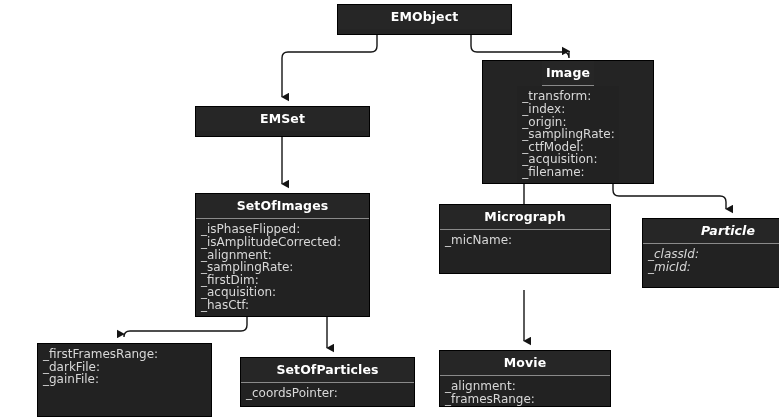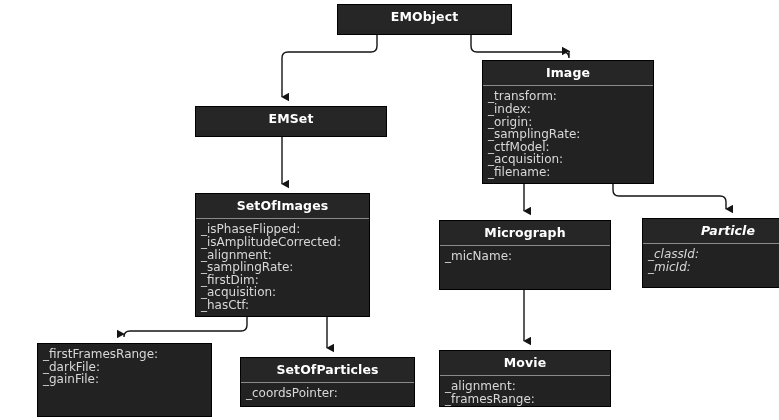--- a/index.html
+++ b/index.html
@@ -96,7 +96,7 @@
     <div class="uml-header">EMObject</div>
   </div>
 
-  <div class="uml-class" style="left:447px; top:60px; width:172px; height:124px;">
+  <div class="uml-class" style="left:447px; top:60px; width:172px; height:124px;align-items:center;">
     <div class="uml-header">Image</div>
     <div class="uml-attrs">
       <div class="uml-attr">_transform:</div>

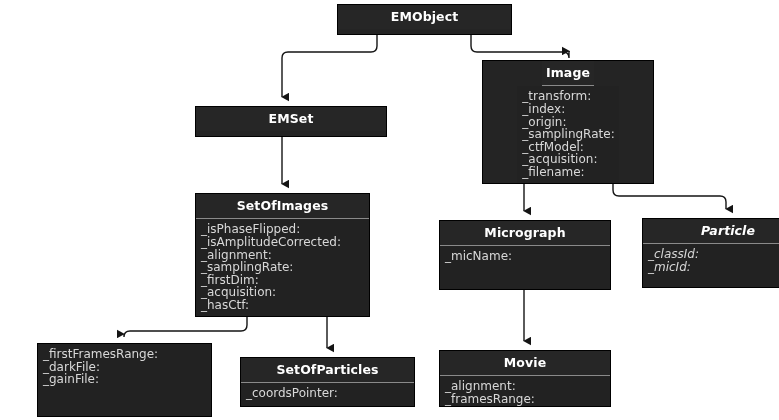--- a/index.html
+++ b/index.html
@@ -109,7 +109,7 @@
     </div>
   </div>
 
-  <div class="uml-class no-attrs" style="left:160px; top:106px; width:192px; height:31px;">
+  <div class="uml-class no-attrs" style="left:160px; top:106px; width:175px; height:31px;">
     <div class="uml-header">EMSet</div>
   </div>
 

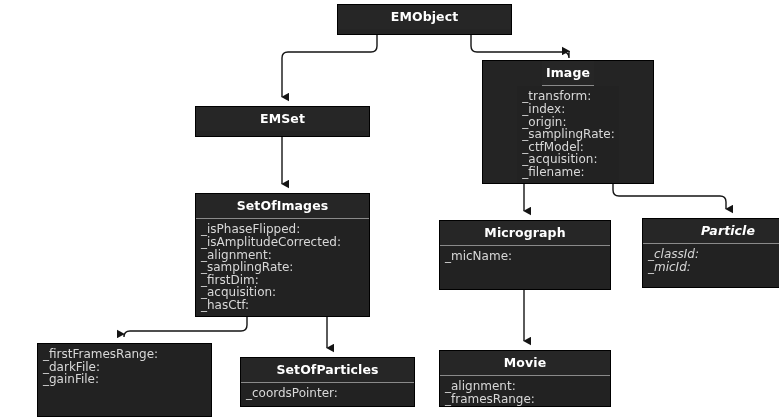--- a/index.html
+++ b/index.html
@@ -126,7 +126,7 @@
     </div>
   </div>
 
-  <div class="uml-class" style="left:404px; top:220px; width:172px; height:70px;">
+  <div class="uml-class" style="left:404px; top:204px; width:172px; height:70px;">
     <div class="uml-header">Micrograph</div>
     <div class="uml-attrs">
       <div class="uml-attr">_micName:</div>

